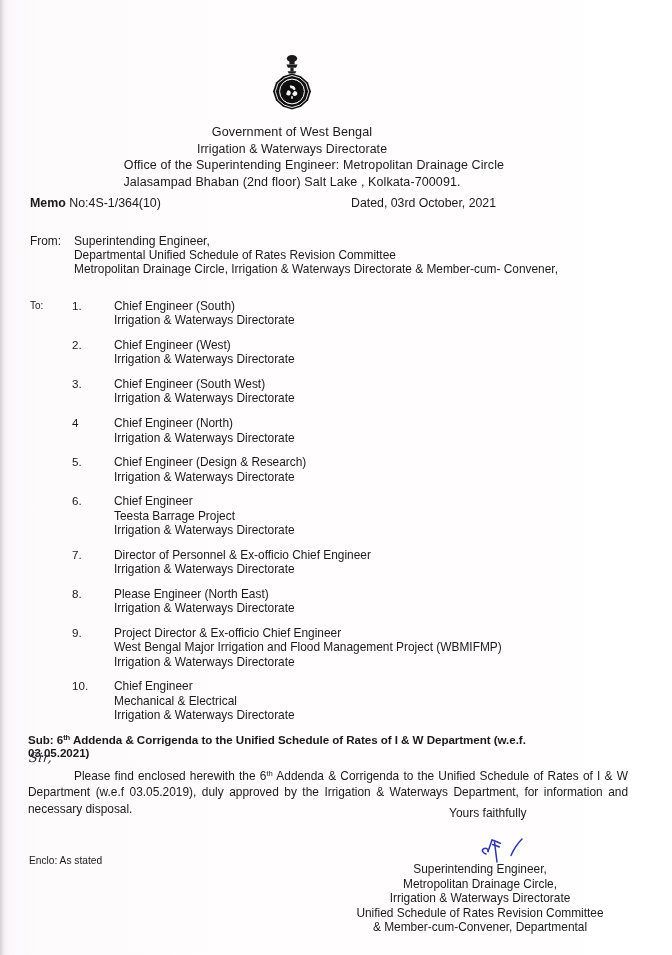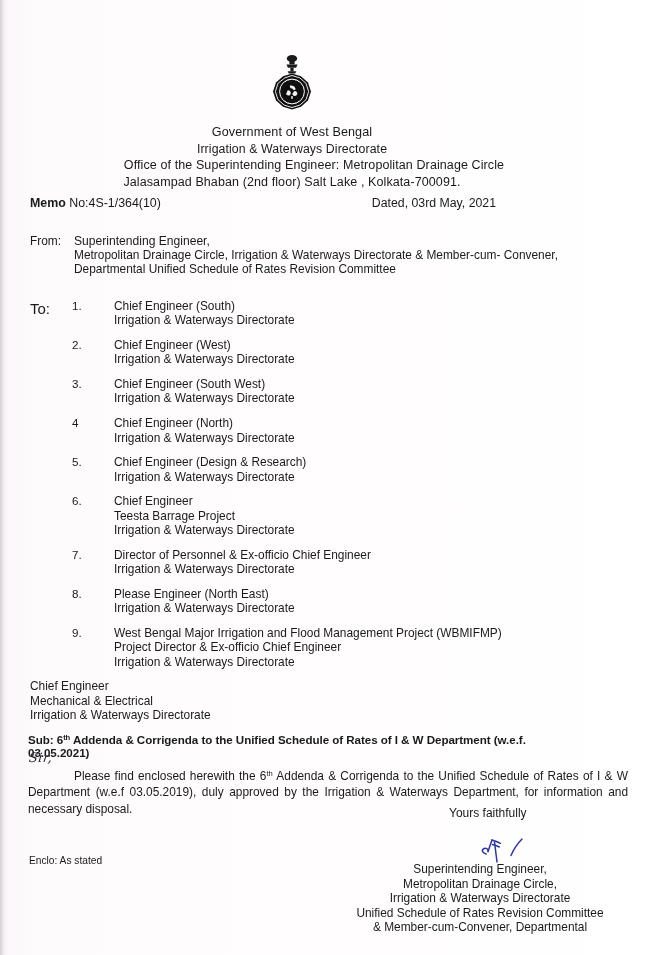--- a/index.html
+++ b/index.html
@@ -243,7 +243,7 @@
 
   <div class="memo-row">
     <div class="memo-no"><b>Memo</b><span> No:4S-1/364(10)</span></div>
-    <div class="memo-date">Dated, 03rd May, 2021</div>
+    <div class="memo-date">Dated, 03rd October, 2021</div>
   </div>
 
   <div class="from">

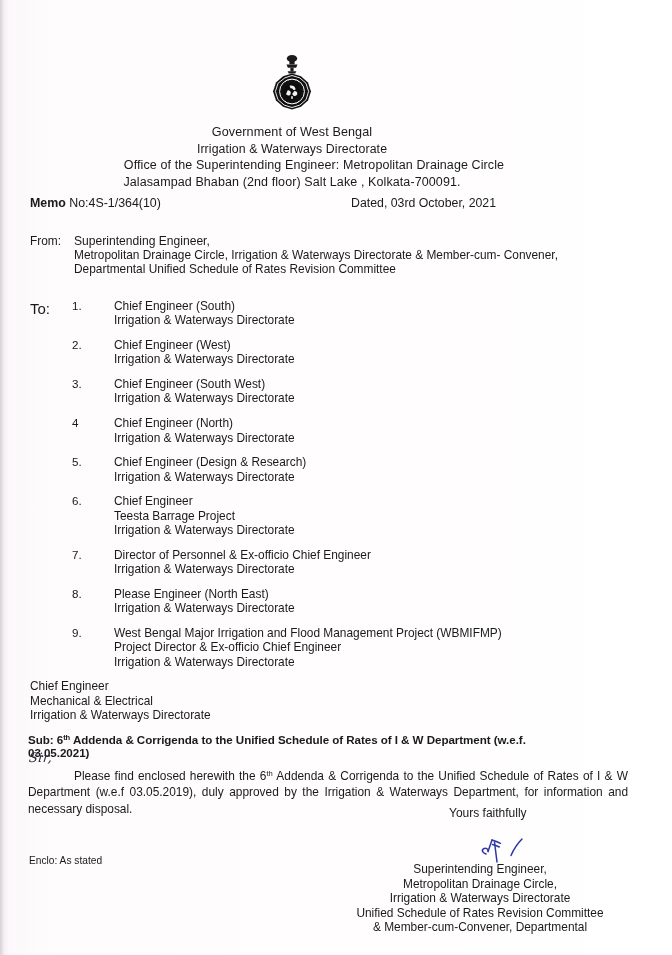--- a/index.html
+++ b/index.html
@@ -250,8 +250,8 @@
     <div class="lbl">From:</div>
     <div class="body">
       <div>Superintending Engineer,</div>
+      <div>Departmental Unified Schedule of Rates Revision Committee</div>
       <div>Metropolitan Drainage Circle, Irrigation &amp; Waterways Directorate &amp; Member-cum- Convener,</div>
-      <div>Departmental Unified Schedule of Rates Revision Committee</div>
     </div>
   </div>
 

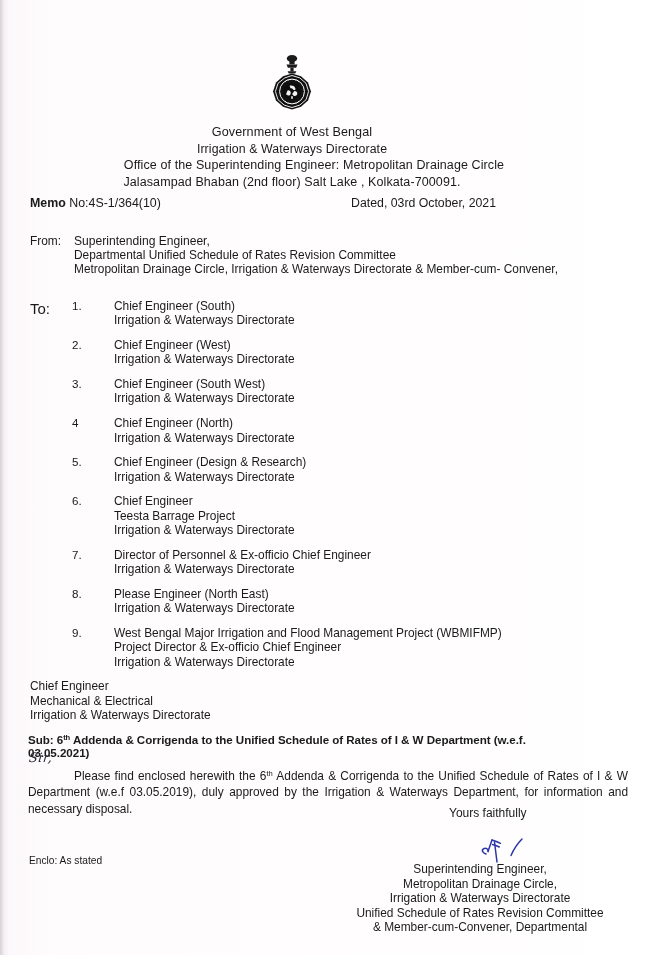--- a/index.html
+++ b/index.html
@@ -97,7 +97,7 @@
   .to-label {
     position: absolute;
     left: 0; top: 1px;
-    font-size: 15px;
+    font-size: 10px;
   }
   .to-list { margin: 0; padding: 0; list-style: none; }
   .to-item {

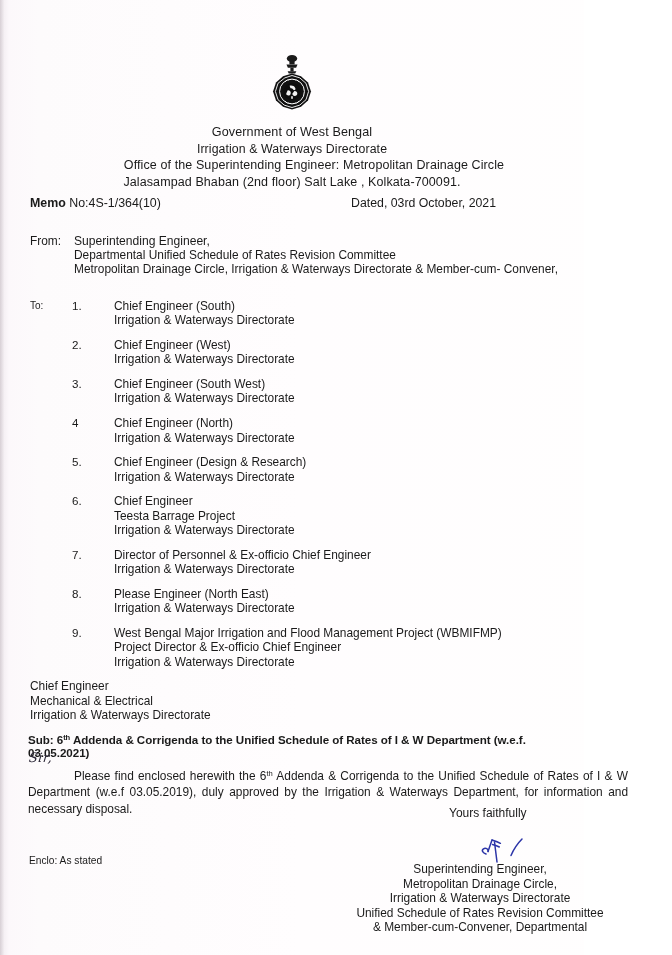--- a/index.html
+++ b/index.html
@@ -318,8 +318,8 @@
         <li class="to-item">
           <div class="num">9.</div>
           <div class="lines">
+            <div>Project Director &amp; Ex-officio Chief Engineer</div>
             <div>West Bengal Major Irrigation and Flood Management Project (WBMIFMP)</div>
-            <div>Project Director &amp; Ex-officio Chief Engineer</div>
             <div>Irrigation &amp; Waterways Directorate</div>
           </div>
         </li>

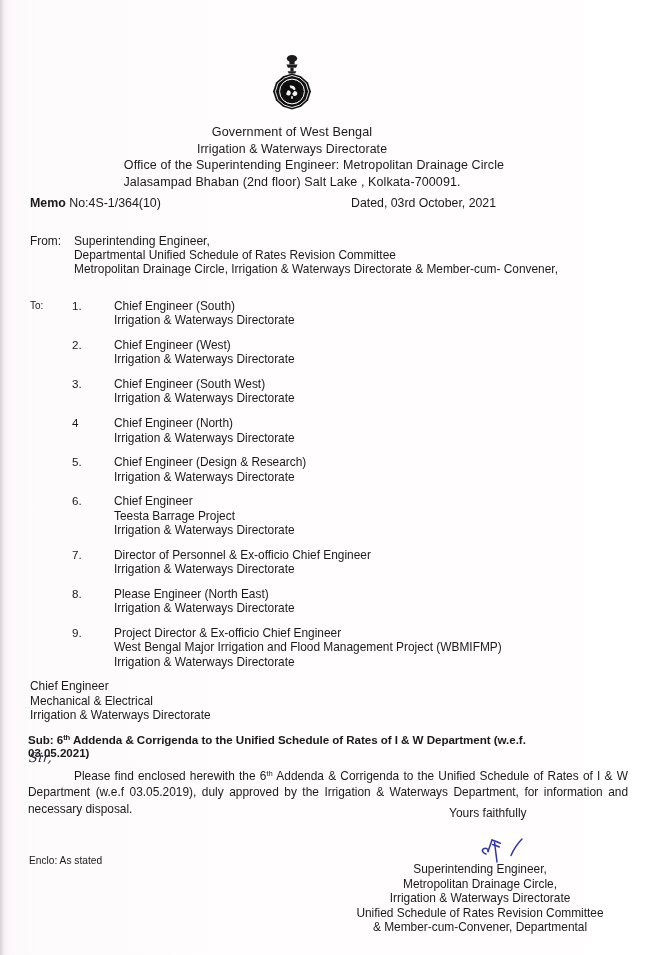--- a/index.html
+++ b/index.html
@@ -324,6 +324,7 @@
           </div>
         </li>
         <li class="to-item">
+          <div class="num">10.</div>
           <div class="lines">
             <div>Chief Engineer</div>
             <div>Mechanical &amp; Electrical</div>

